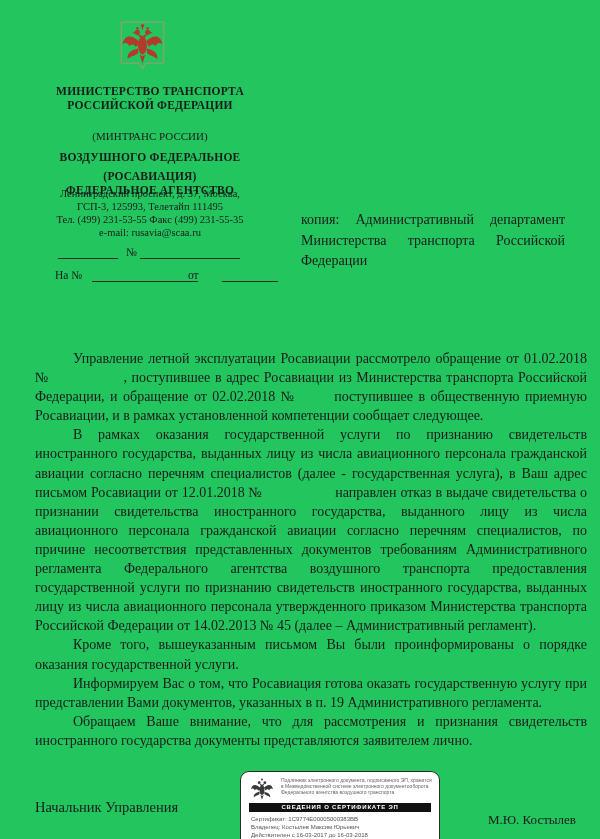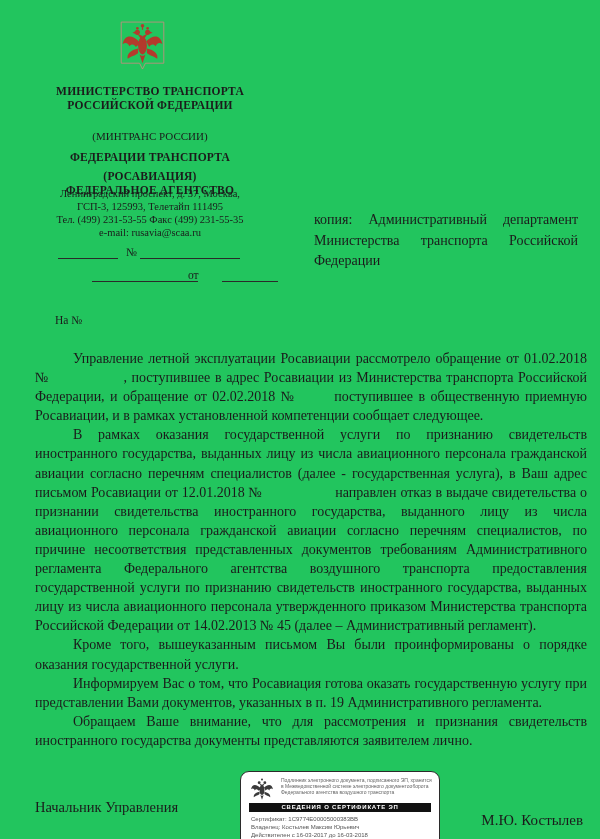--- a/index.html
+++ b/index.html
@@ -68,7 +68,7 @@
   <div class="hdr-line minshort" style="top:130px;">(МИНТРАНС РОССИИ)</div>
 
   <div class="hdr-line min bold" style="top:146px;margin-top:38px;">ФЕДЕРАЛЬНОЕ АГЕНТСТВО</div>
-  <div class="hdr-line min bold" style="top:151px;">ФЕДЕРАЦИИ ТРАНСПОРТА</div>
+  <div class="hdr-line min bold" style="top:151px;">ВОЗДУШНОГО ФЕДЕРАЛЬНОЕ</div>
   <div class="hdr-line min bold" style="top:170px;">(РОСАВИАЦИЯ)</div>
 
   <div class="hdr-line addr" style="top:188px;">Ленинградский проспект, д. 37, Москва,</div>

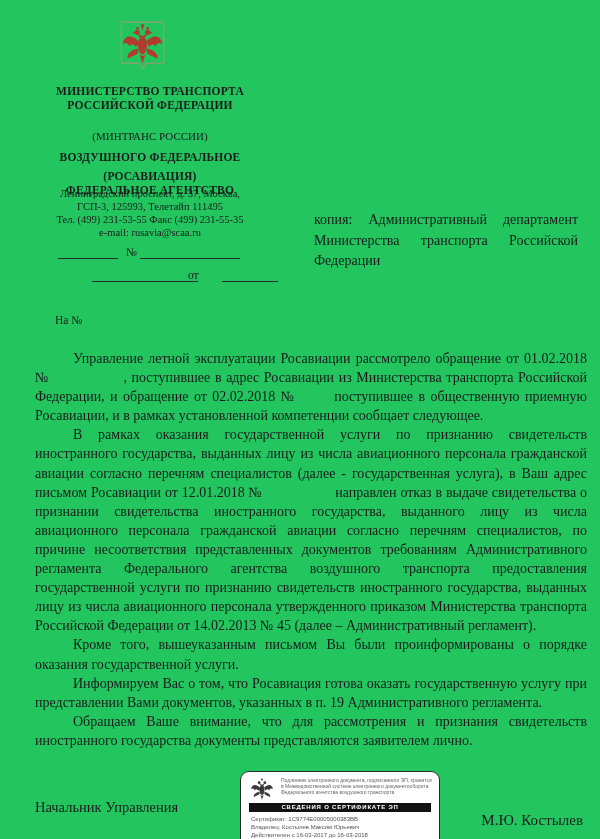--- a/index.html
+++ b/index.html
@@ -15,7 +15,7 @@
   .ul{position:absolute;border-bottom:1px solid #2a2a2a;height:1px;}
   .reflbl{position:absolute;font-size:11.5px;}
   
-  .copy{position:absolute;left:314px;top:210px;width:264px;font-size:14px;
+  .copy{position:absolute;left:301px;top:210px;width:264px;font-size:14px;
         line-height:20.5px;text-align:justify;}
   
   .body{position:absolute;left:35px;top:349px;width:552px;font-size:14px;

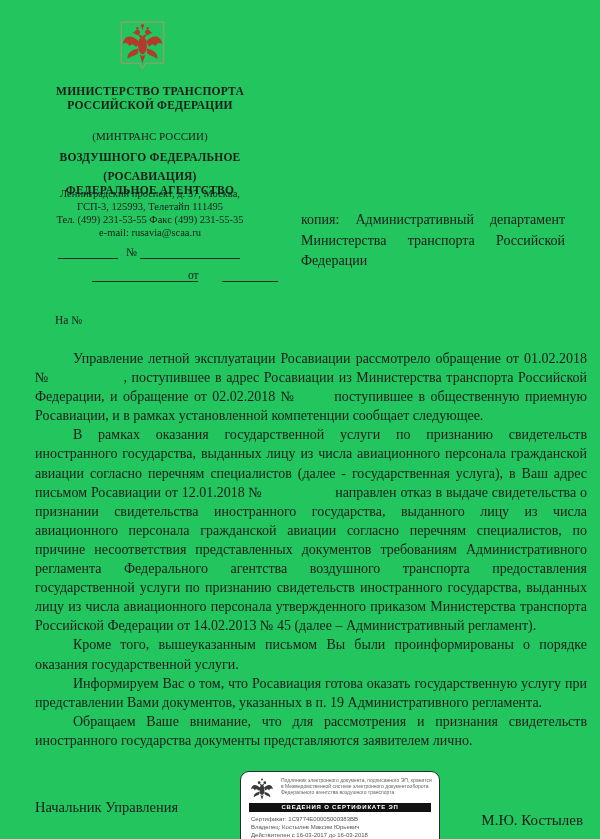--- a/index.html
+++ b/index.html
@@ -80,7 +80,7 @@
   <span class="reflbl" style="left:126px;top:246px;">№</span>
   <span class="ul" style="left:140px;top:257px;width:100px;"></span>
 
-  <span class="reflbl" style="left:55px;top:269px;margin-top:45px;">На №</span>
+  <span class="reflbl" style="left:55px;top:269px;">На №</span>
   <span class="ul" style="left:92px;top:280px;width:106px;"></span>
   <span class="reflbl" style="left:188px;top:269px;">от</span>
   <span class="ul" style="left:222px;top:280px;width:56px;"></span>

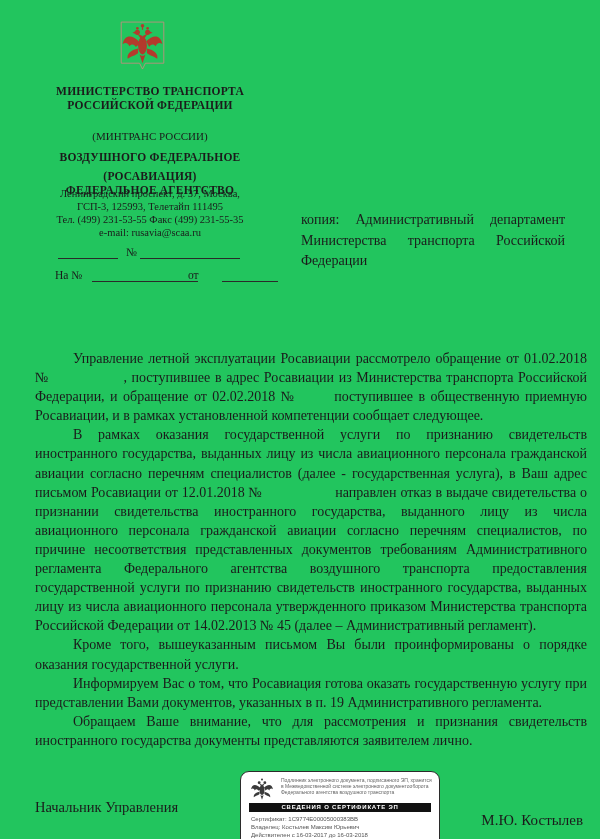--- a/index.html
+++ b/index.html
@@ -23,7 +23,7 @@
   .para{margin:0;text-indent:38px;}
   
   .sig-pos{position:absolute;left:35px;top:797px;font-size:14.5px;line-height:20px;}
-  .sig-name{position:absolute;right:17px;top:812px;font-size:15px;}
+  .sig-name{position:absolute;right:24px;top:812px;font-size:13px;}
   
   .stamp{position:absolute;left:240px;top:771px;width:198px;height:80px;
          border:1.5px solid #2b2b2b;border-radius:9px;background:#fff;

